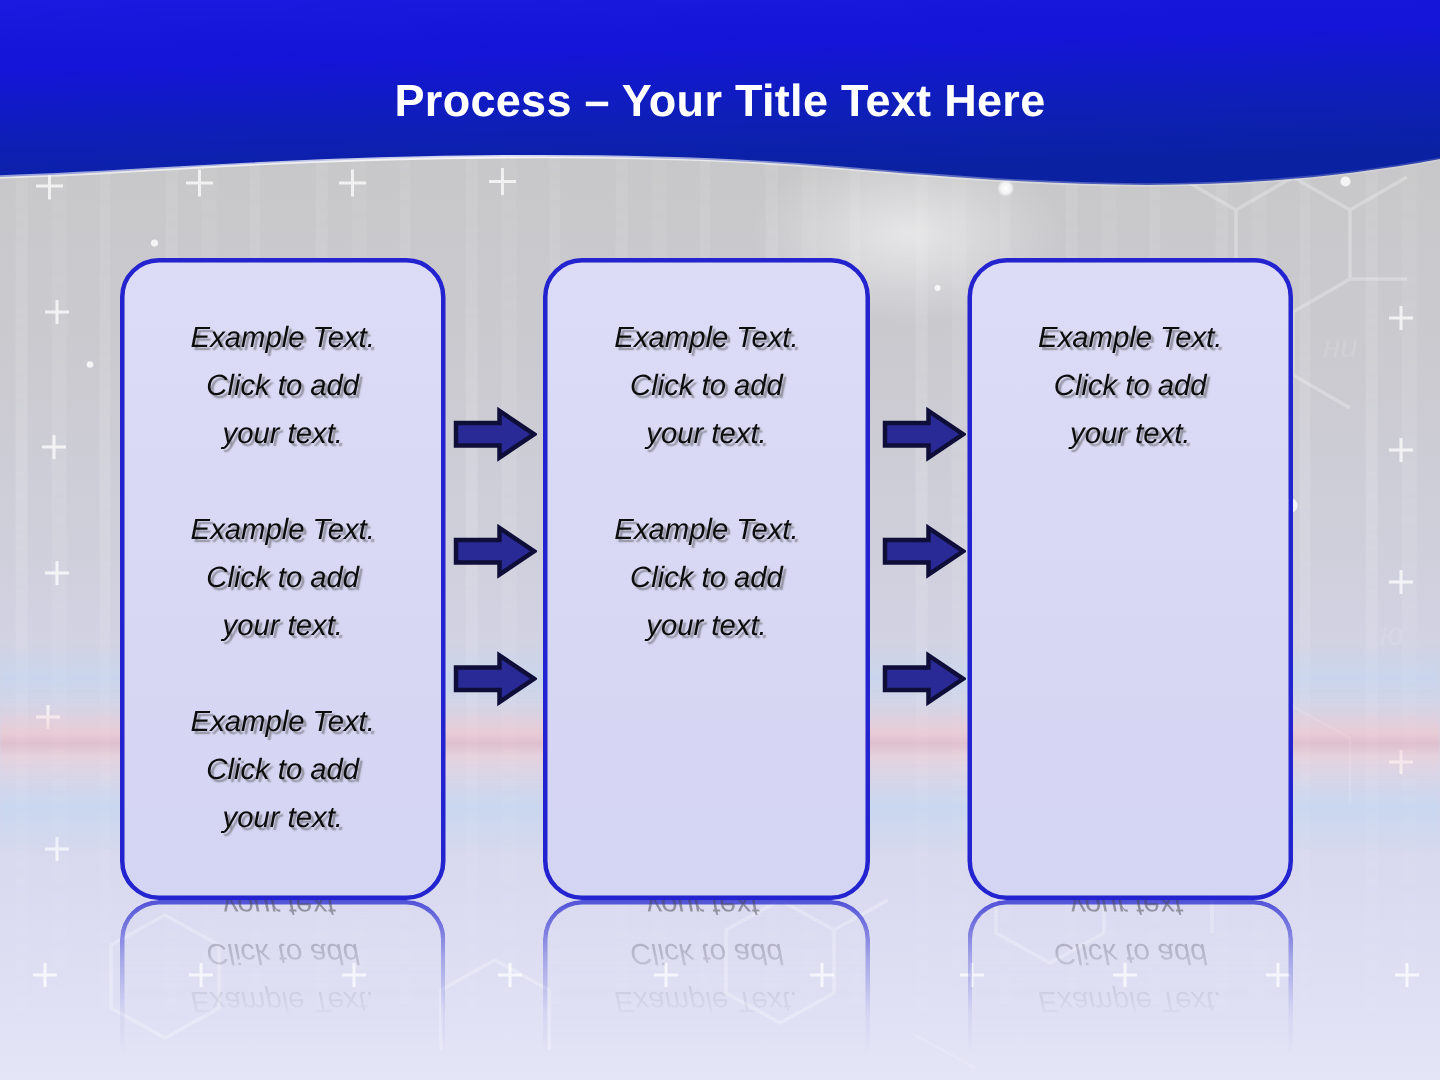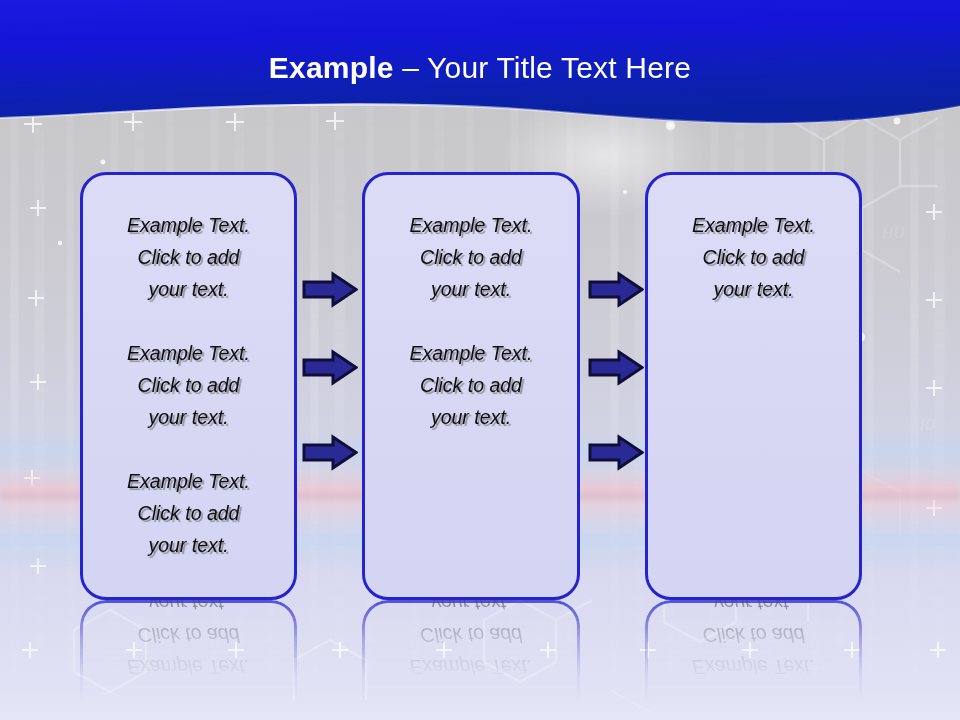--- a/index.html
+++ b/index.html
@@ -265,7 +265,7 @@
       <path d="M0 118 C30 117 70 115 120 112 C250 104 420 100 560 112 C700 124 820 132 960 106" fill="none" stroke="url(#waveEdge)" stroke-width="2.2"></path>
     </svg>
     <div class="title">
-      <span class="strong">Example</span><span class="light"> – Your Title Text Here</span>
+      <span class="strong">Process</span><span class="light"> – Your Title Text Here</span>
     </div>
   </div>
 

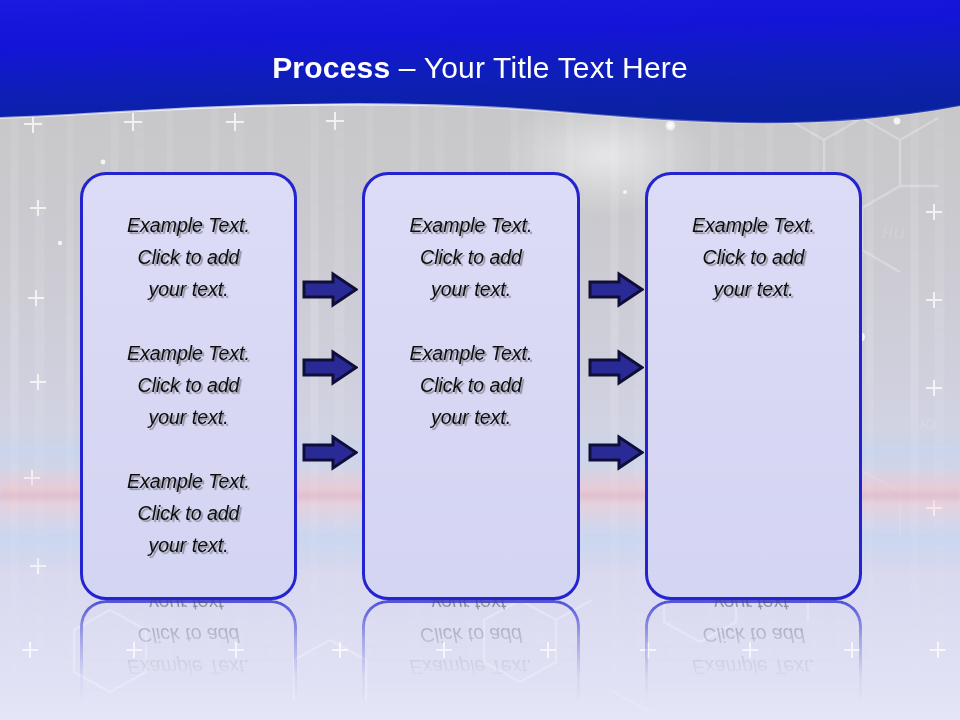--- a/index.html
+++ b/index.html
@@ -107,7 +107,7 @@
     z-index: 3;
   }
   .title .strong { font-weight: bold; }
-  .title .light  { font-weight: normal; }
+  .title .light  { font-weight: bold; }
 
   
   .pbox {

